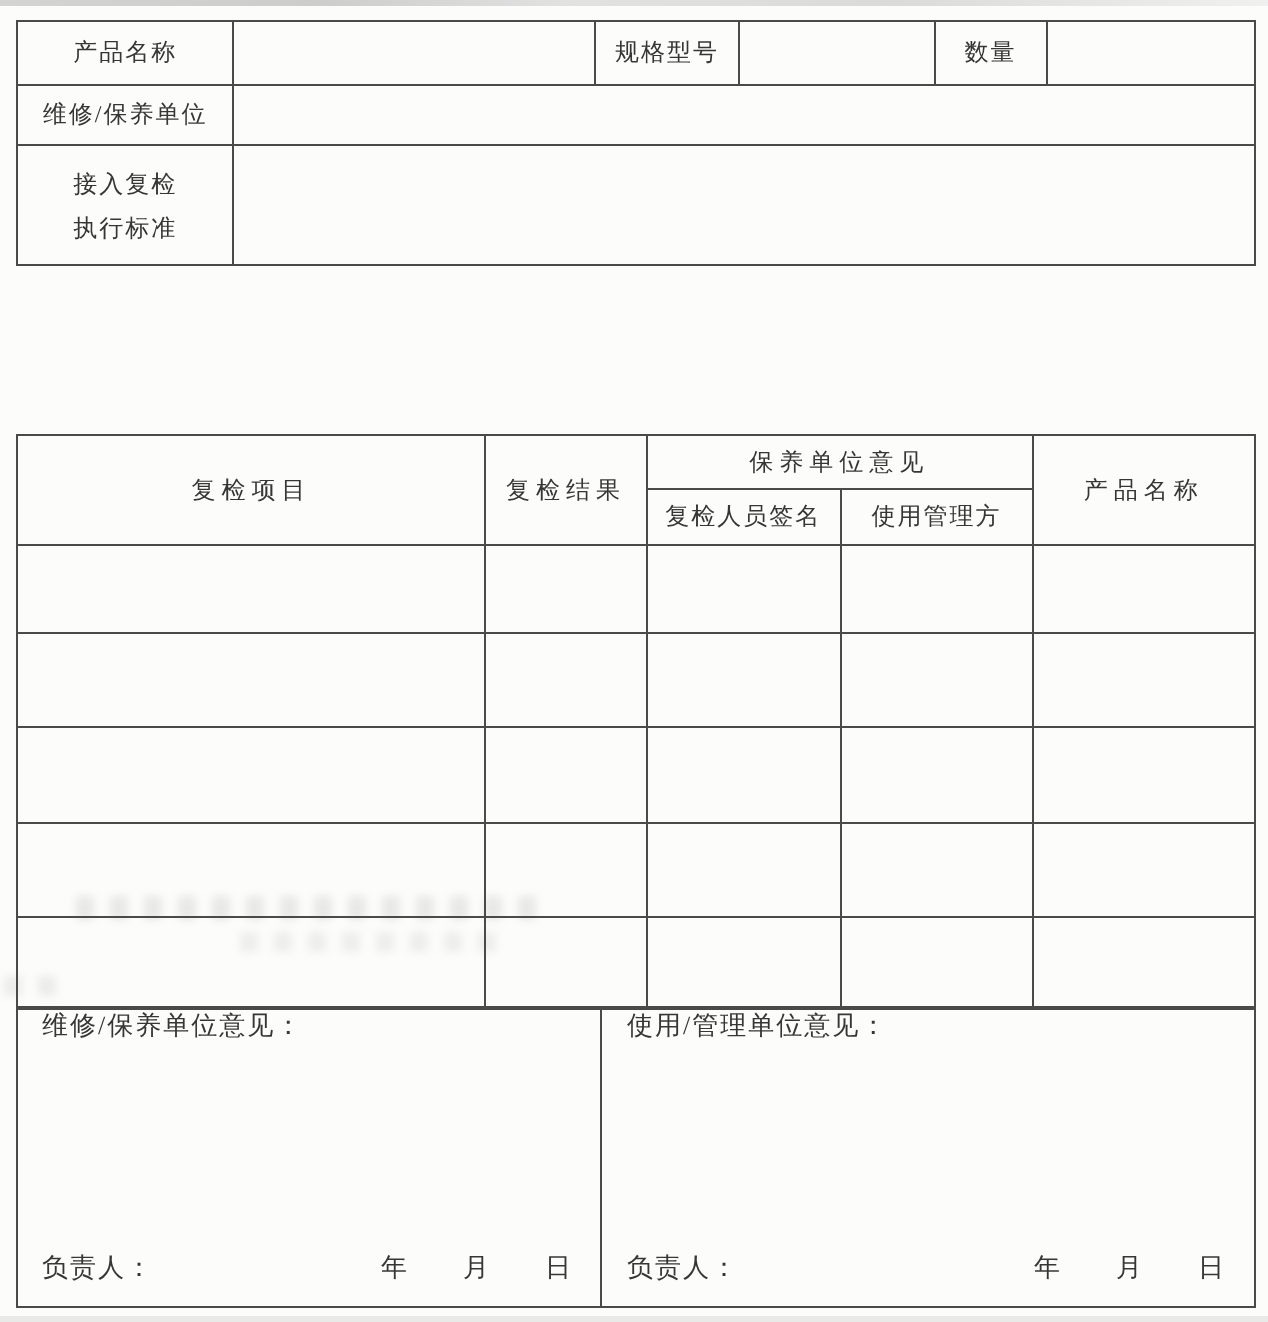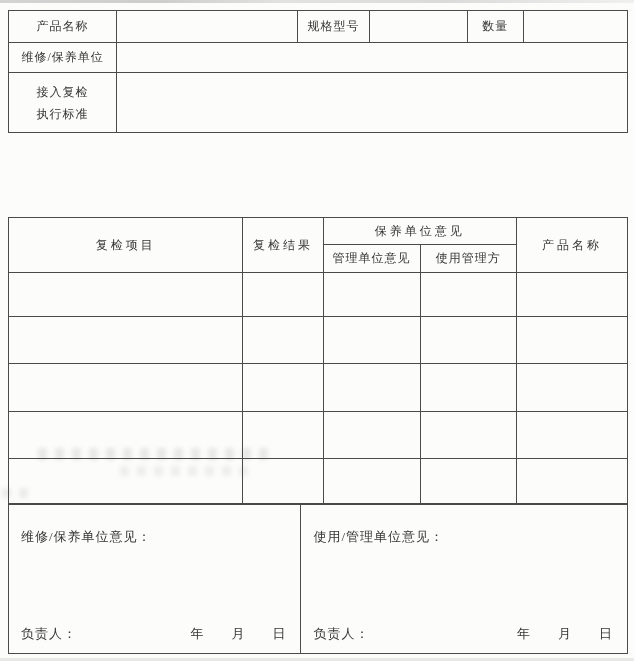--- a/index.html
+++ b/index.html
@@ -99,7 +99,7 @@
       <td class="lbl hdr" rowspan="2">产品名称</td>
     </tr>
     <tr class="rb-h2">
-      <td class="lbl">管理单位意见</td>
+      <td class="lbl">复检人员签名</td>
       <td class="lbl">使用管理方</td>
     </tr>
     <tr class="rb-d1">

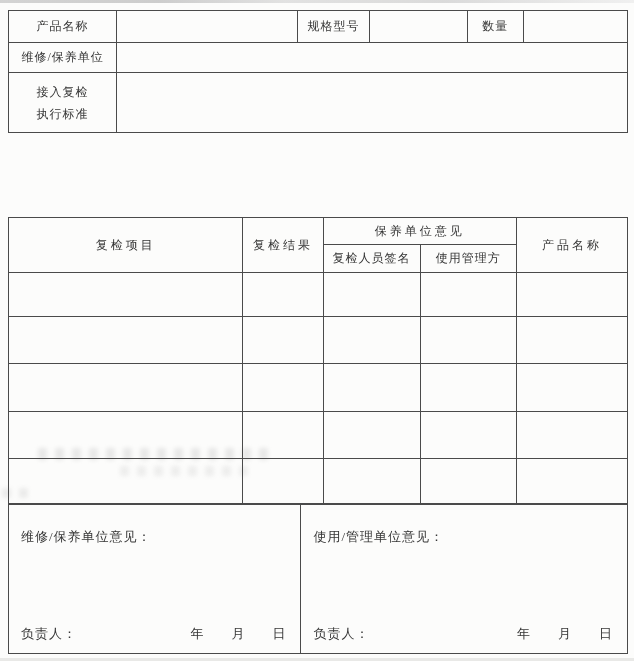--- a/index.html
+++ b/index.html
@@ -35,7 +35,7 @@
   .rc{height:150px;}
   .two-line div{line-height:22px;}
   .opinion-cell{vertical-align:top;text-align:left;position:relative;}
-  .opinion-label{font-size:13px;letter-spacing:1px;color:#363636;padding:24px 0 0 12px;}
+  .opinion-label{font-size:13px;letter-spacing:1px;color:#363636;padding:0 0 0 12px;}
   .sig-line{position:absolute;left:12px;right:14px;bottom:10px;
     display:flex;justify-content:space-between;align-items:flex-start;
     font-size:13px;letter-spacing:1px;color:#363636;}

